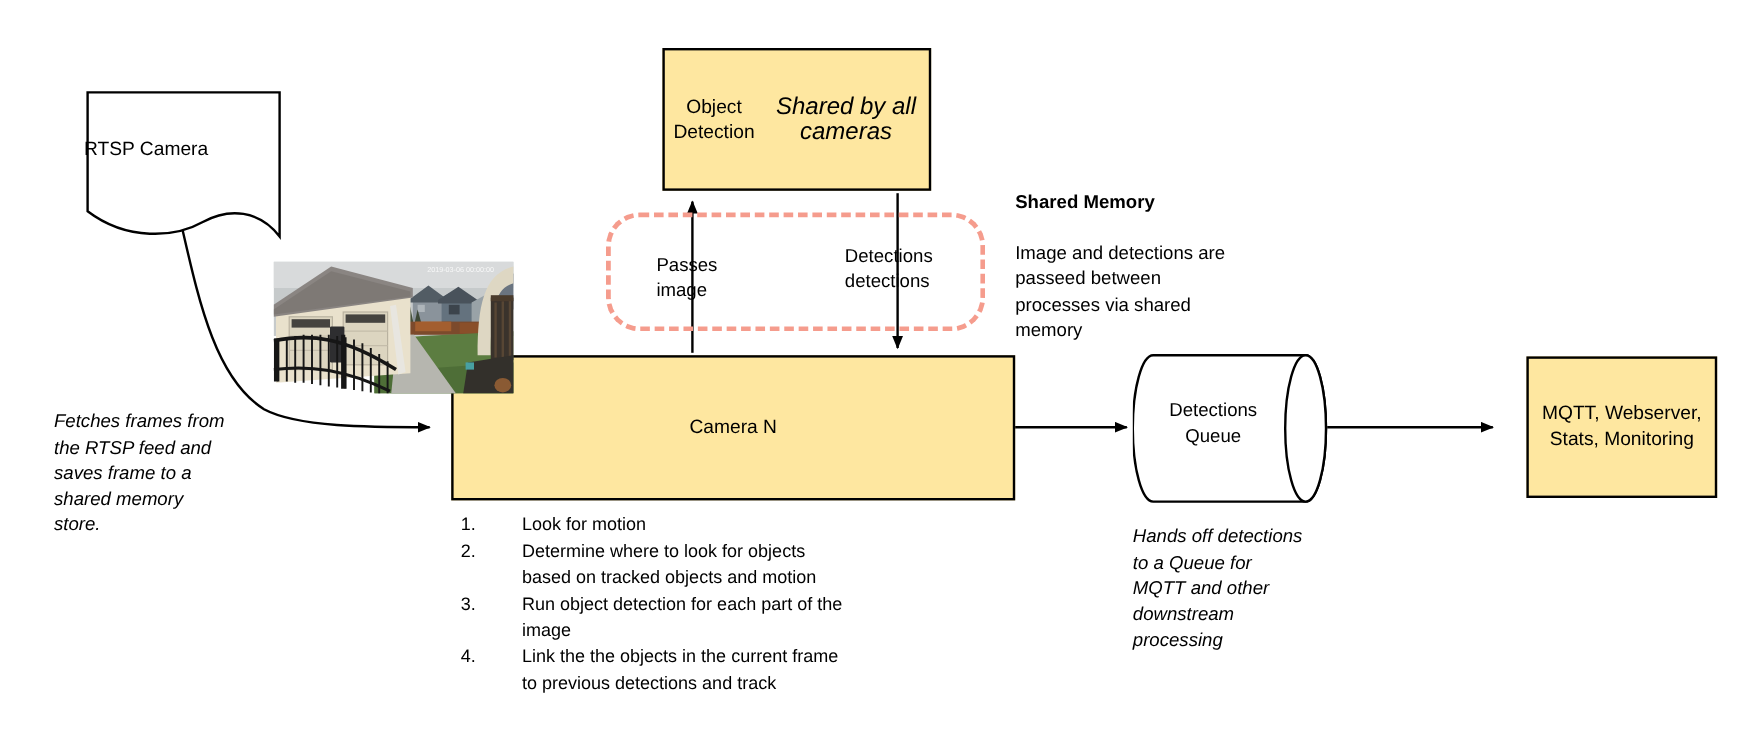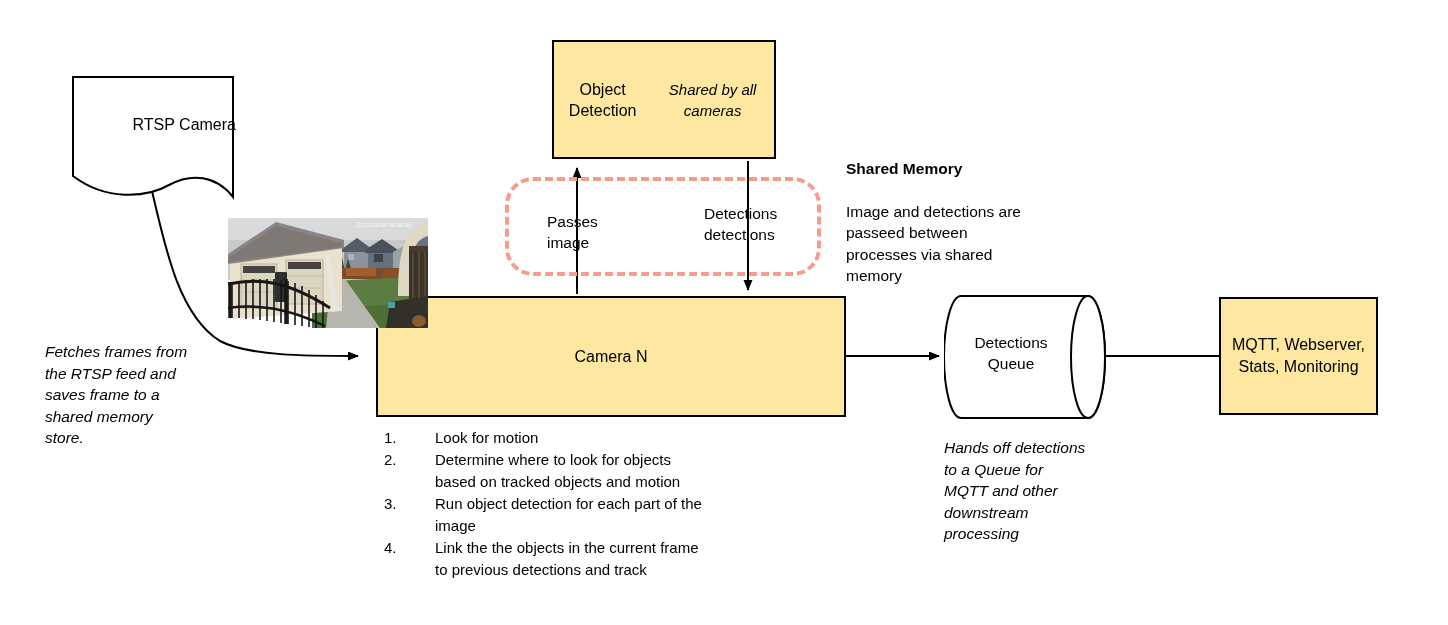--- a/index.html
+++ b/index.html
@@ -15,7 +15,7 @@
     text-align:center;box-sizing:border-box;
   }
   .node-label{font-size:16px;line-height:21px;}
-  .node-sub{font-size:15px;line-height:21px;font-style:italic;}
+  .node-sub{font-size:20px;line-height:21px;font-style:italic;}
   .anno{position:absolute;font-size:15.5px;line-height:21.5px;white-space:pre-line;}
   .anno-title{font-weight:bold;}
   .flowlabel{position:absolute;font-size:15.5px;line-height:21px;white-space:pre-line;}

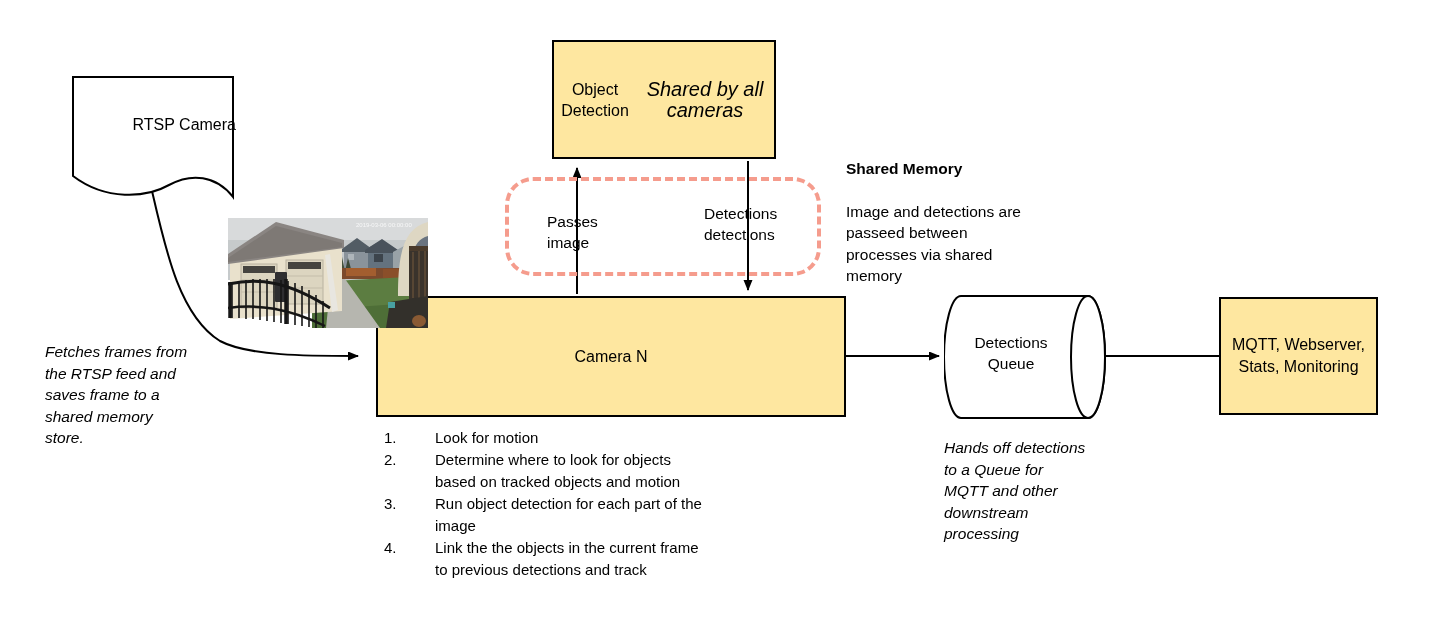--- a/index.html
+++ b/index.html
@@ -52,7 +52,7 @@
   <svg class="abs" style="left:70px;top:74px;" width="168" height="132" viewBox="0 0 168 132">
     <path d="M 3 3 L 163 3 L 163 123 C 146 101 121 99 99 111 C 76 124 36 127 3 102 Z" fill="#ffffff" stroke="#000" stroke-width="2"></path>
   </svg>
-  <div class="abs" style="left:70px;top:116px;width:166px;text-align:right;font-size:16px;">RTSP Camera</div>
+  <div class="abs" style="left:70px;top:116px;width:166px;text-align:left;font-size:16px;">RTSP Camera</div>
 
   <div class="anno" style="left:45px;top:341px;width:200px;font-style:italic;">Fetches frames from
 the RTSP feed and

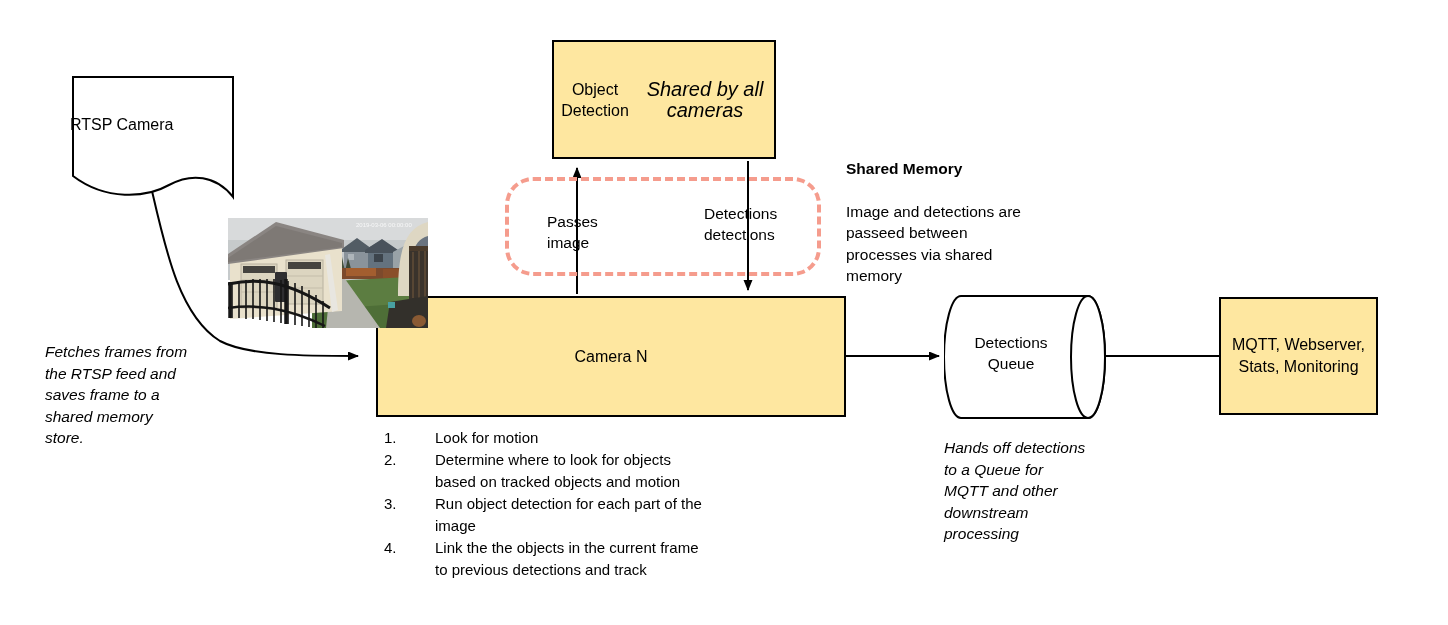--- a/index.html
+++ b/index.html
@@ -209,7 +209,7 @@
 downstream
 processing</div>
 
-  <div class="node" style="left:1219px;top:297px;width:159px;height:118px;">
+  <div class="node" style="left:1272px;top:297px;width:159px;height:118px;">
     <div class="node-label prewrap" style="line-height:22px;">MQTT, Webserver,
 Stats, Monitoring</div>
   </div>

